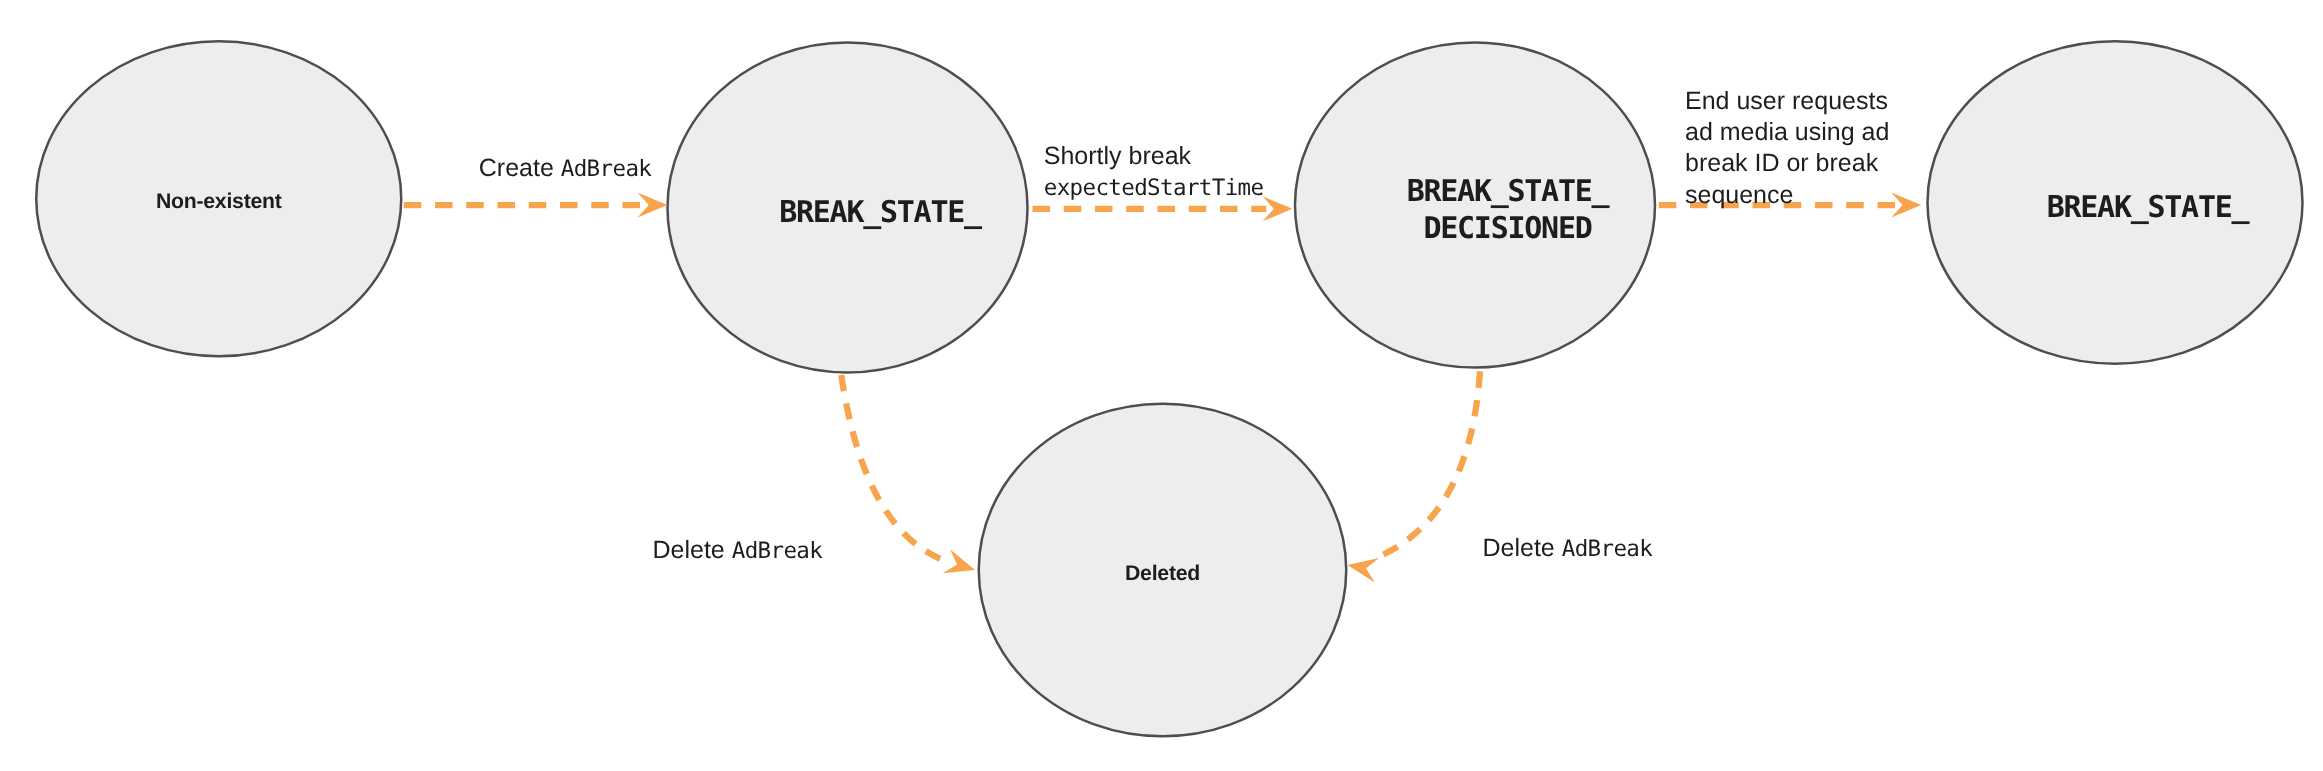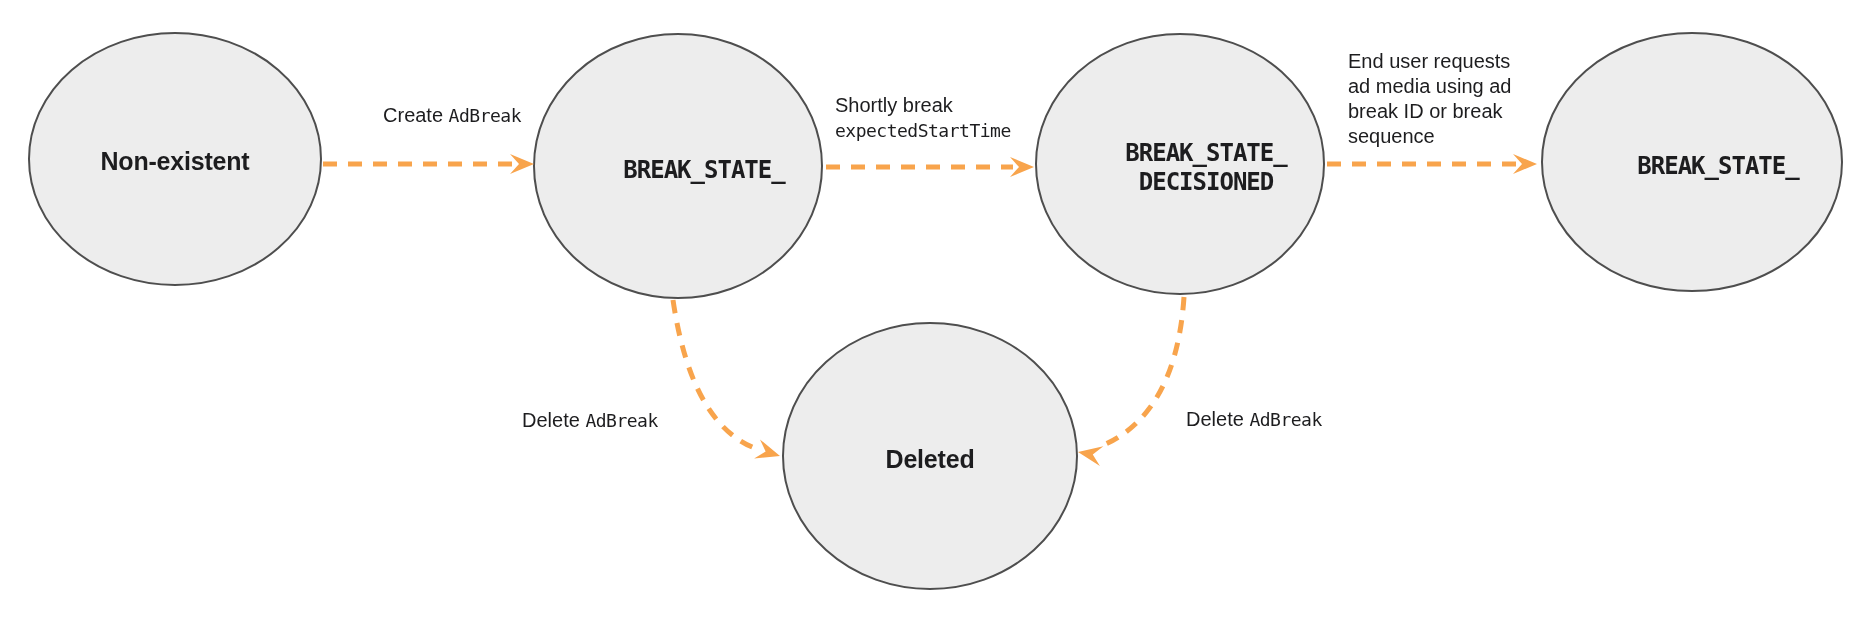--- a/index.html
+++ b/index.html
@@ -25,7 +25,7 @@
   .nlabel.mono{font-family:"DejaVu Sans Mono","Liberation Mono",monospace;
                font-size:24px;line-height:29px;letter-spacing:-1px;margin-left:26px;}
 
-  .elabel{position:absolute;font-size:20px;line-height:26px;white-space:nowrap;}
+  .elabel{position:absolute;font-size:20px;line-height:26px;white-space:nowrap;margin-top:20px;}
   .elabel.centered{transform:translate(-50%,-50%);text-align:center;}
   .mono-inline{font-family:"DejaVu Sans Mono","Liberation Mono",monospace;
                font-size:18px;letter-spacing:-0.5px;}

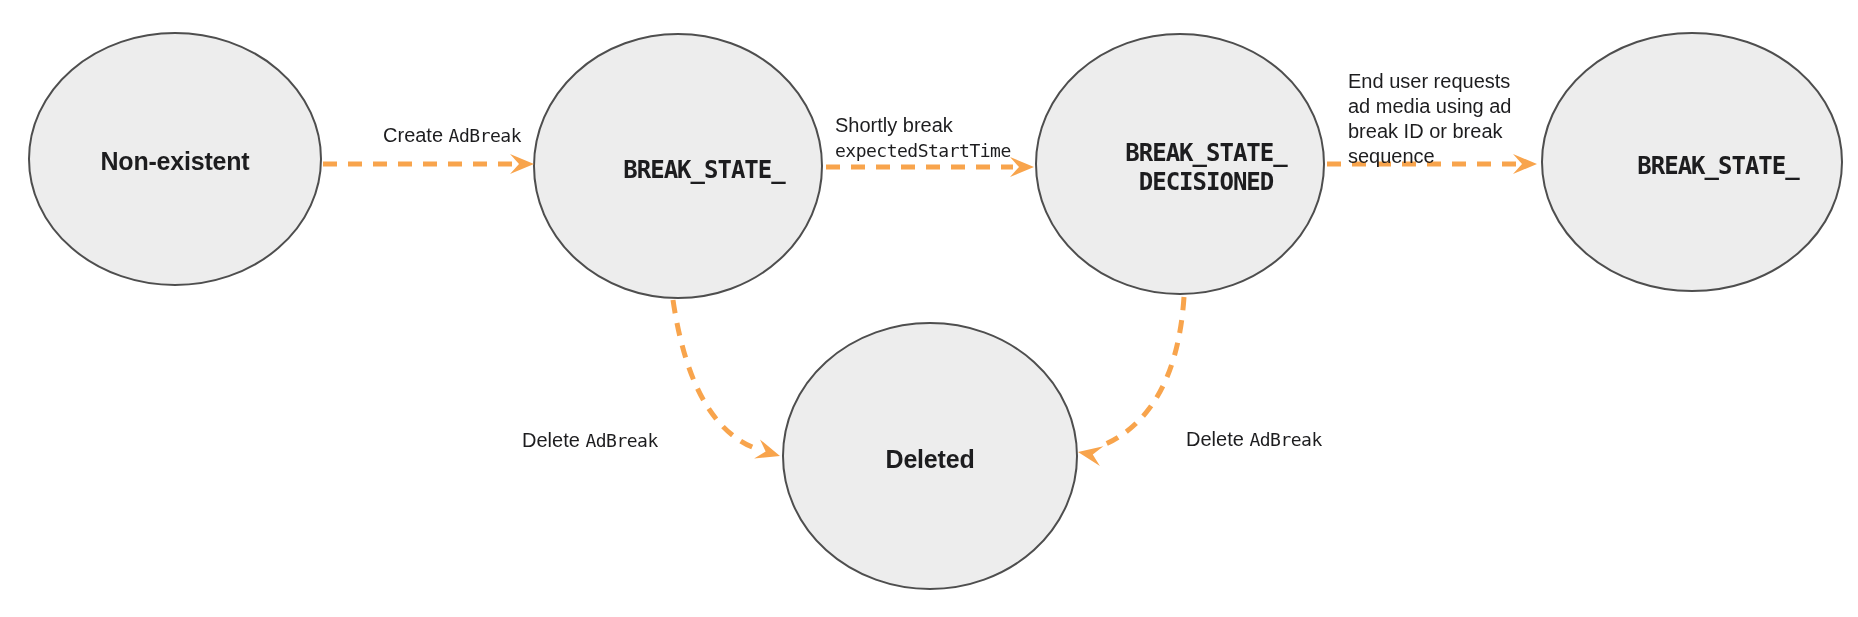--- a/index.html
+++ b/index.html
@@ -21,7 +21,7 @@
 
   .nlabel{position:absolute;transform:translate(-50%,-50%);text-align:center;
           white-space:nowrap;font-weight:bold;}
-  .nlabel.sans{font-size:25px;letter-spacing:-0.2px;}
+  .nlabel.sans{font-size:17px;letter-spacing:-0.2px;}
   .nlabel.mono{font-family:"DejaVu Sans Mono","Liberation Mono",monospace;
                font-size:24px;line-height:29px;letter-spacing:-1px;margin-left:26px;}
 

